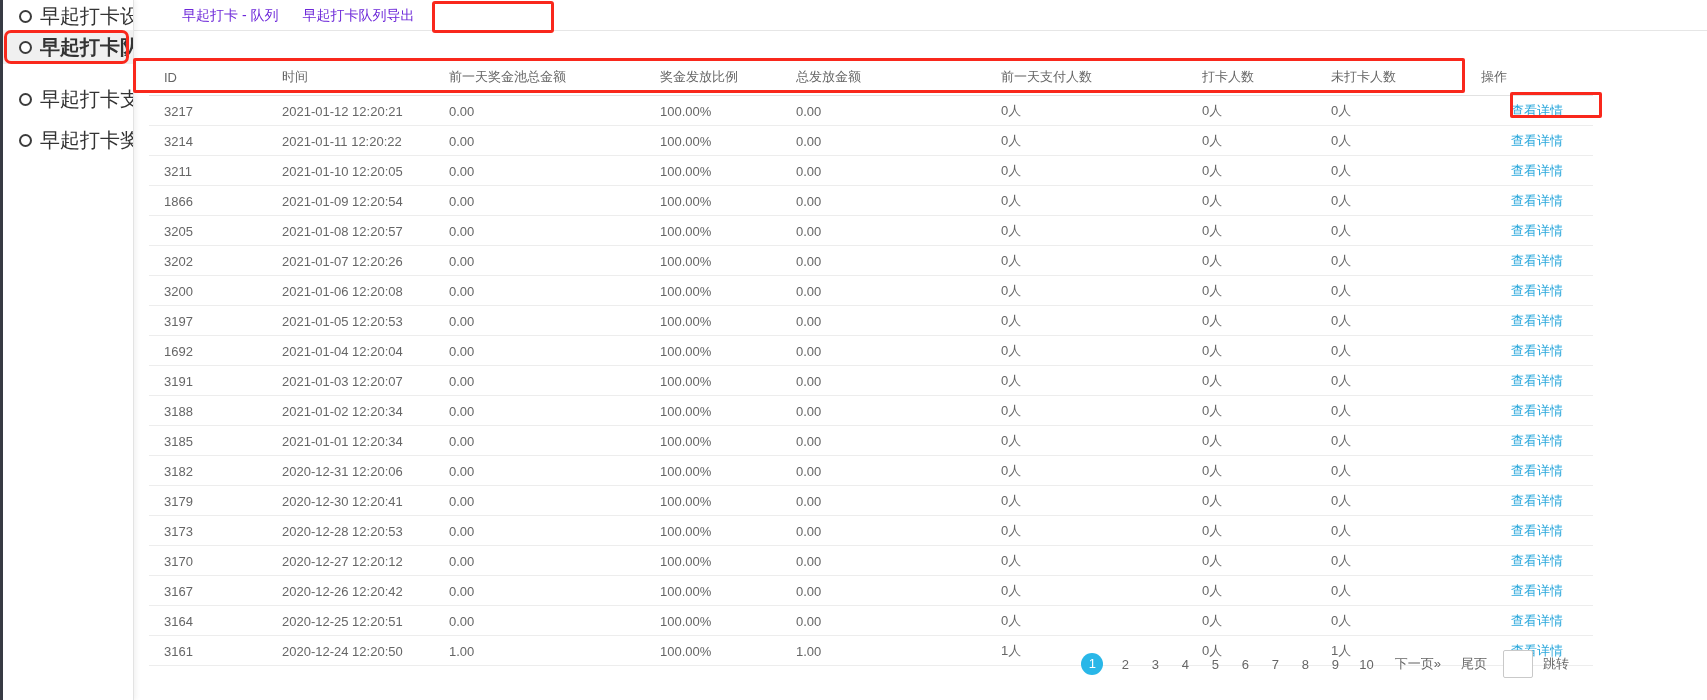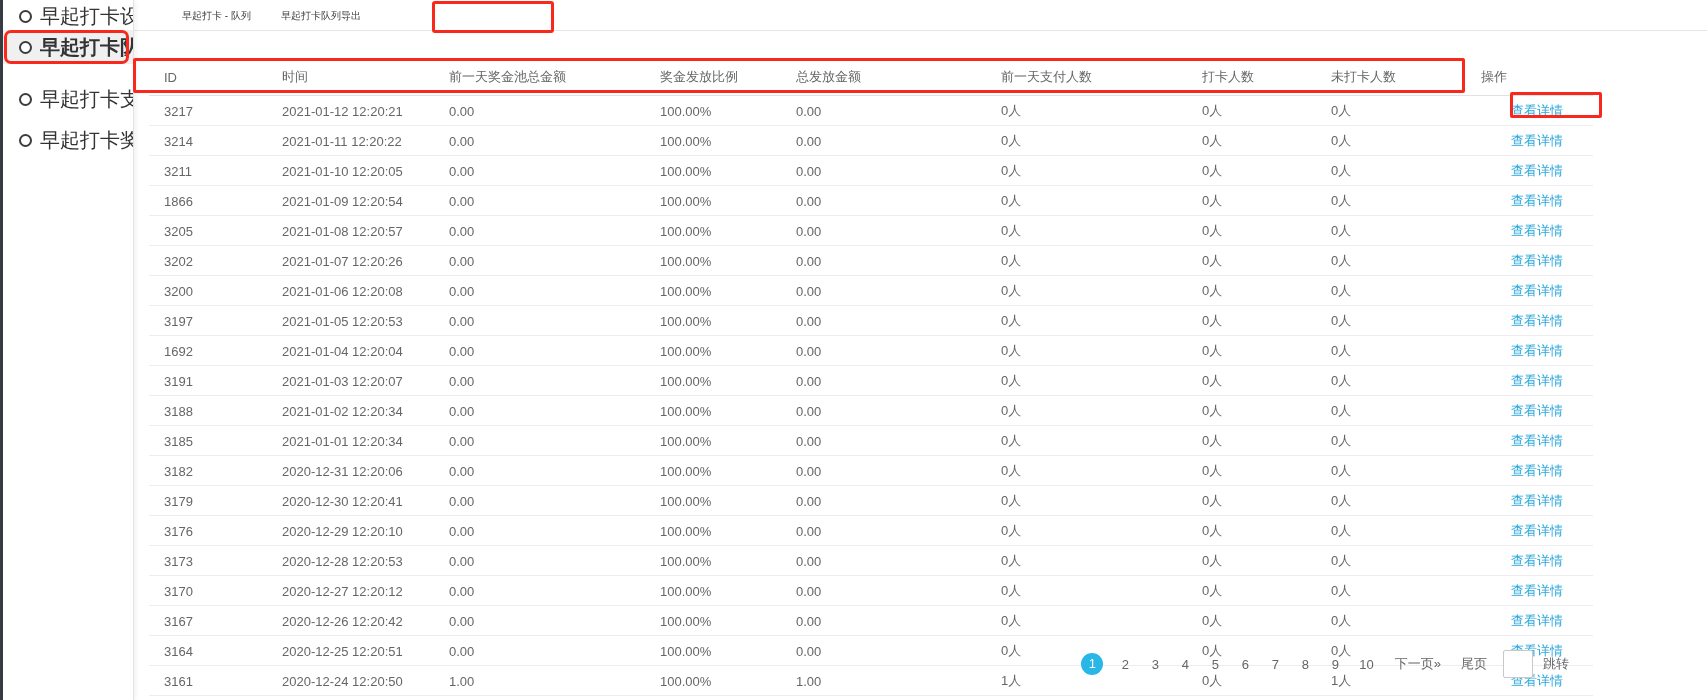--- a/index.html
+++ b/index.html
@@ -34,7 +34,7 @@
   .content{position:absolute;left:134px;top:0;right:0;bottom:0;}
   .tabs{
     height:30px;border-bottom:1px solid #e6e6e6;display:flex;align-items:center;
-    font-size:10px;color:#404040;gap:6px;
+    font-size:14px;color:#6d28d9;
   }
   .tab{padding:0 12px;margin-top:2px;cursor:pointer;white-space:nowrap;}
   .tab.first{margin-left:36px;}

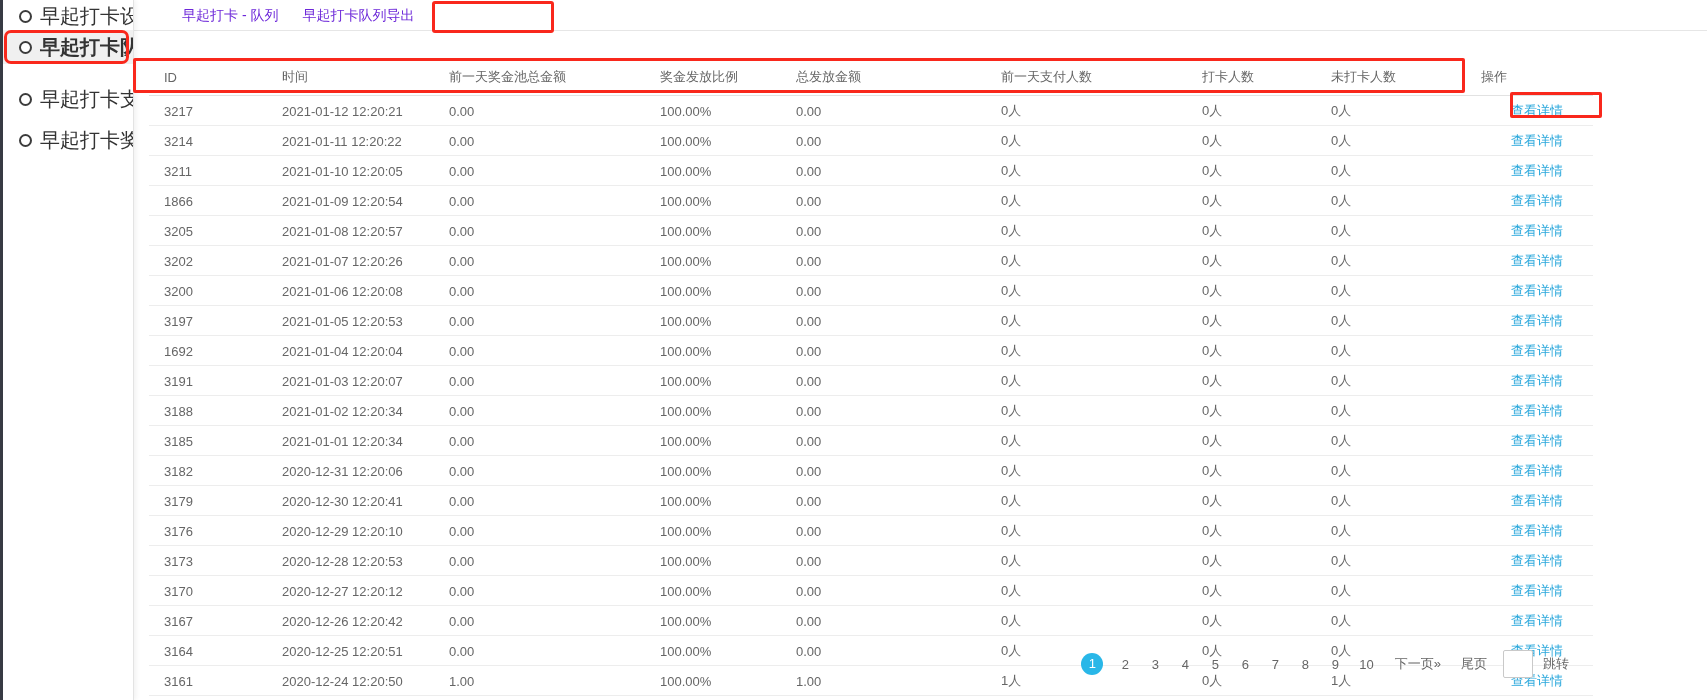--- a/index.html
+++ b/index.html
@@ -290,17 +290,6 @@
             <tr>
               <td>3179</td>
               <td>2020-12-30 12:20:41</td>
-              <td>0.00</td>
-              <td>100.00%</td>
-              <td>0.00</td>
-              <td>0人</td>
-              <td>0人</td>
-              <td>0人</td>
-              <td class="action-cell"><a>查看详情</a></td>
-            </tr>
-            <tr>
-              <td>3176</td>
-              <td>2020-12-29 12:20:10</td>
               <td>0.00</td>
               <td>100.00%</td>
               <td>0.00</td>

